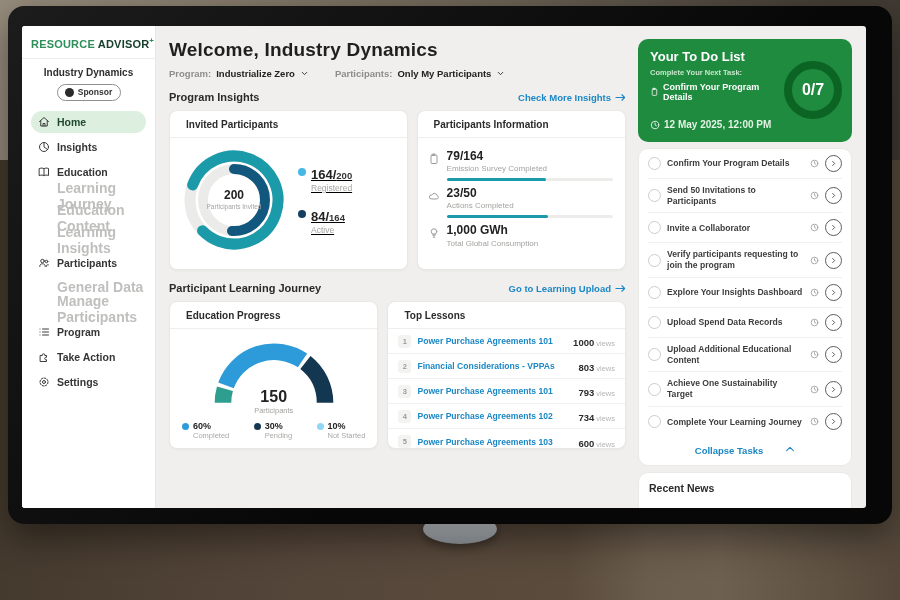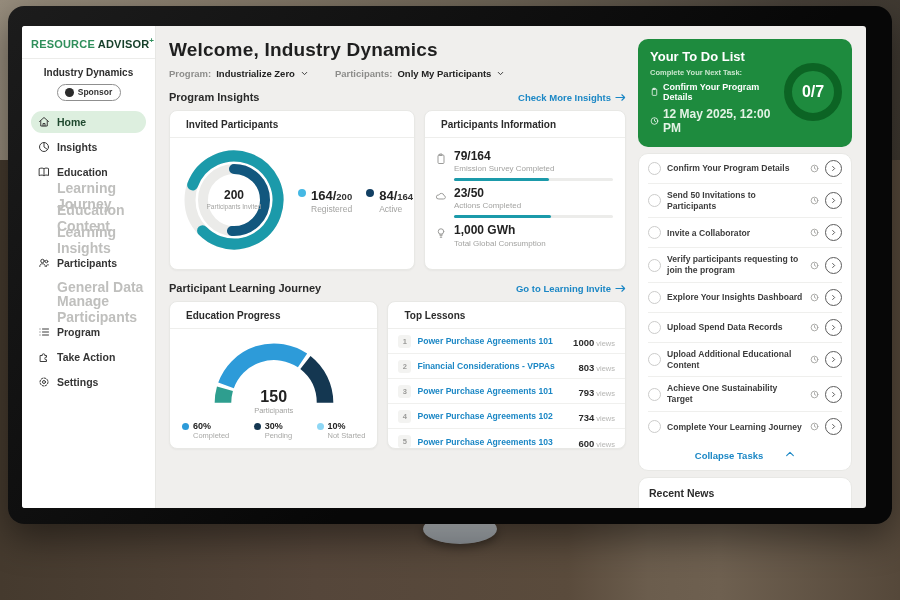--- a/index.html
+++ b/index.html
@@ -101,7 +101,7 @@
   .th-title { font-size:13px; font-weight:800; }
   .th-sub { font-size:7.5px; color:#c9e7cd; margin-top:4px; font-weight:600; }
   .th-task { display:flex; align-items:center; gap:4px; margin-top:5px; font-size:9px; font-weight:800; }
-  .th-due { display:flex; align-items:center; gap:4px; margin-top:5px; font-size:12px; font-weight:600; color:#e3f3e5; }
+  .th-due { display:flex; align-items:center; gap:4px; margin-top:17px; font-size:10px; font-weight:600; color:#e3f3e5; }
   .th-ring { width:58px; height:58px; border-radius:50%; border:8px solid #0c6424; align-self:center;
     display:flex; align-items:center; justify-content:center; font-size:16px; font-weight:800; flex-shrink:0; }
   .wicn { stroke:#fff; fill:none; stroke-width:2; stroke-linecap:round; stroke-linejoin:round; }

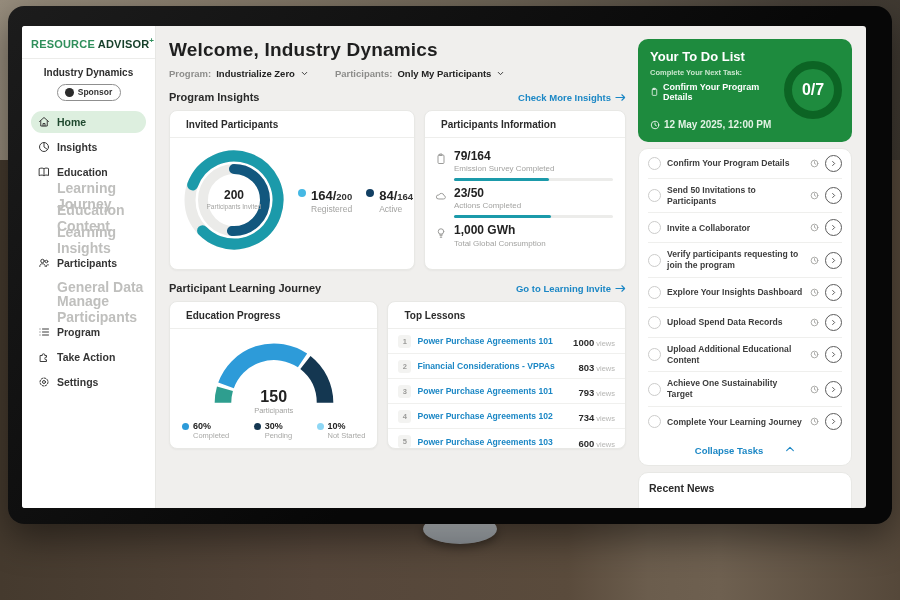--- a/index.html
+++ b/index.html
@@ -57,7 +57,7 @@
   .donut-center { position:absolute; inset:0; display:flex; flex-direction:column; align-items:center; justify-content:center; text-align:center; }
   .donut-center .v { font-size:12px; font-weight:800; color:#222; }
   .donut-center .l { font-size:6.5px; color:#a3a3a1; line-height:1.25; margin-top:1px; }
-  .dlegend { display:flex; flex-direction:row; gap:14px; }
+  .dlegend { display:flex; flex-direction:column; gap:14px;text-decoration:underline; }
   .dleg-item { display:flex; gap:5px; align-items:flex-start; }
   .dleg-dot { width:8px; height:8px; border-radius:50%; margin-top:3px; flex-shrink:0; }
   .dleg-num { font-size:13px; font-weight:800; color:#222; }

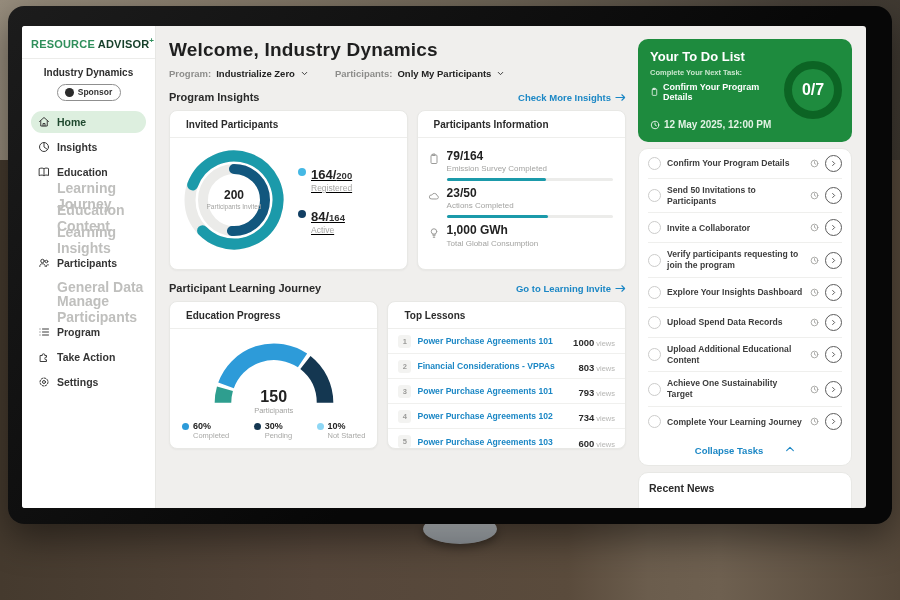--- a/index.html
+++ b/index.html
@@ -316,7 +316,7 @@
     <div class="sec-row">
       <span class="sec-title">Participant Learning Journey</span>
       <span class="link">
-        <span>Go to Learning Invite</span>
+        <span>Go to Learning Upload</span>
         <svg width="11" height="9" viewBox="0 0 24 16" fill="none" stroke="#1b87c5" stroke-width="2.4" stroke-linecap="round" stroke-linejoin="round">
               <path d="M2 8 H21 M15 2 L21 8 L15 14"></path>
             </svg>

